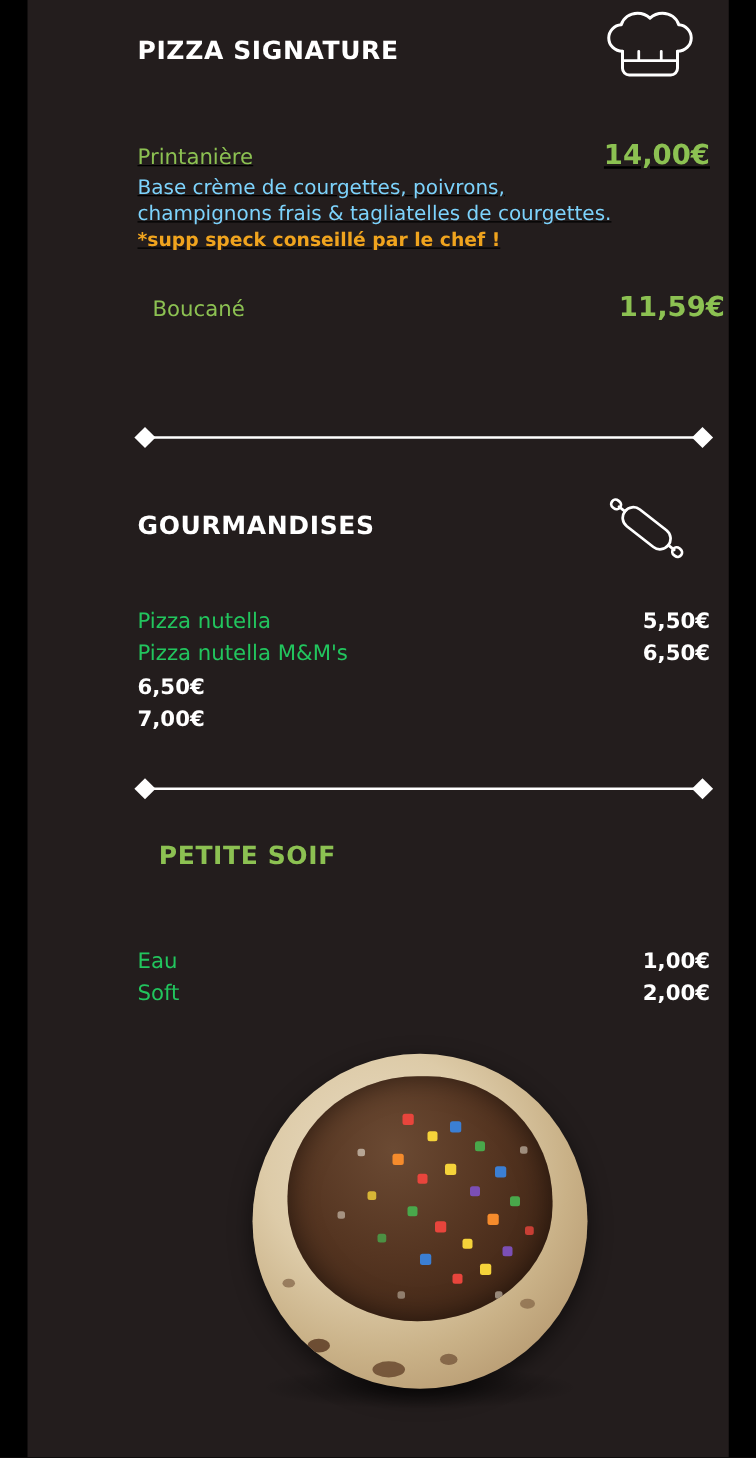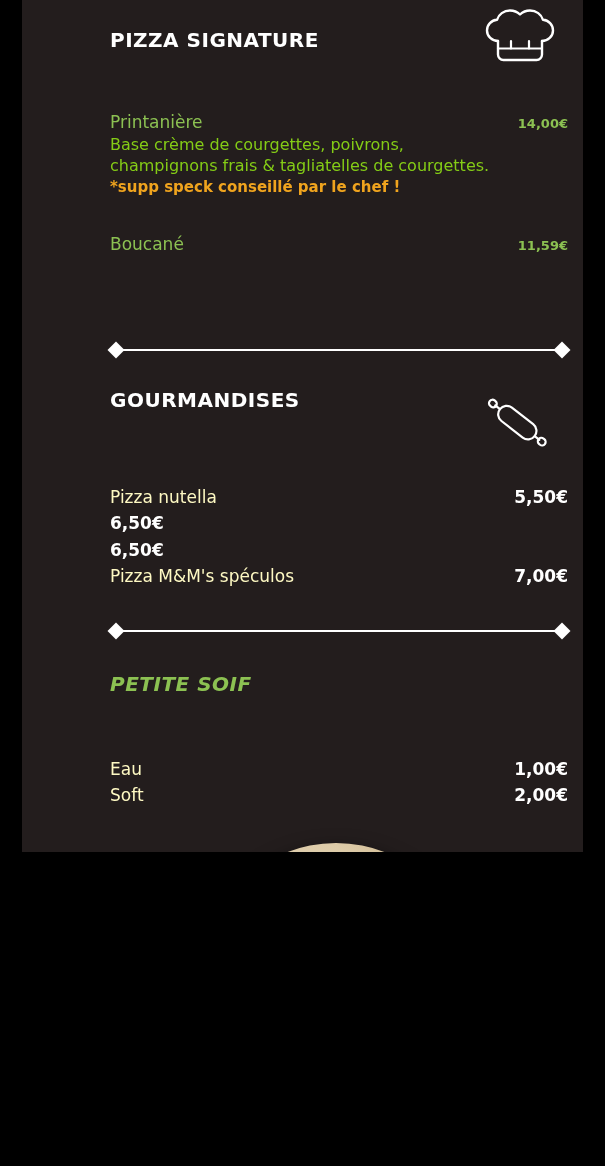--- a/index.html
+++ b/index.html
@@ -12,7 +12,7 @@
   #page {
     position: relative;
     width: 605px;
-    height: 852px;
+    height: 1166px;
     background: #231d1d;
     overflow: hidden;
   }

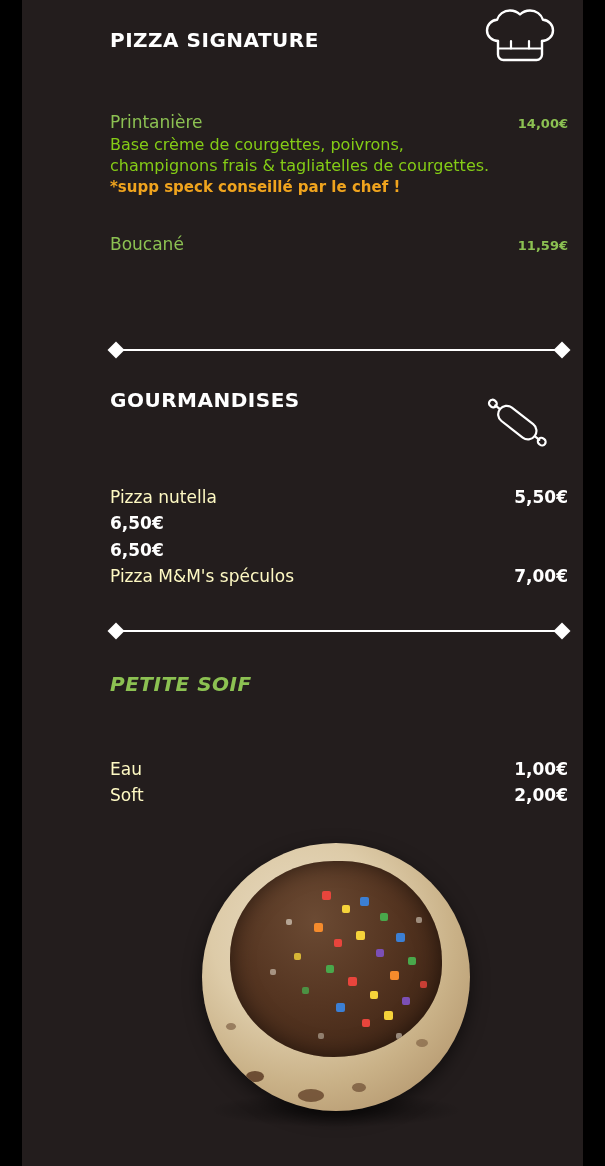--- a/index.html
+++ b/index.html
@@ -203,7 +203,7 @@
       </svg>
     </div>
 
-    <div class="item-block" style="left:88px; top:112px; width:458px;">
+    <div class="item-block" style="left:88px; top:112px; width:458px;text-decoration:underline;">
       <div class="item-row">
         <span class="item-name green">Printanière</span>
         <span class="item-price green">14,00€</span>

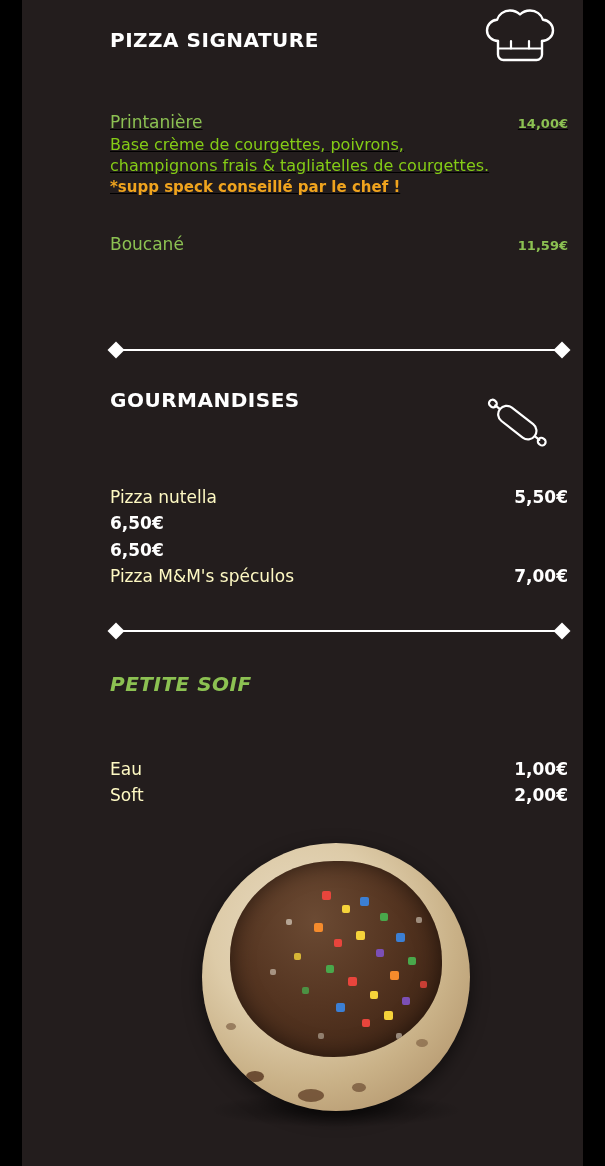--- a/index.html
+++ b/index.html
@@ -65,7 +65,7 @@
   .item-name.green { color: #8cc152; }
   .item-price {
     font-family: "DejaVu Sans", sans-serif;
-    font-size: 13px;
+    font-size: 22px;
     font-weight: bold;
     color: #ffffff;
     white-space: nowrap;

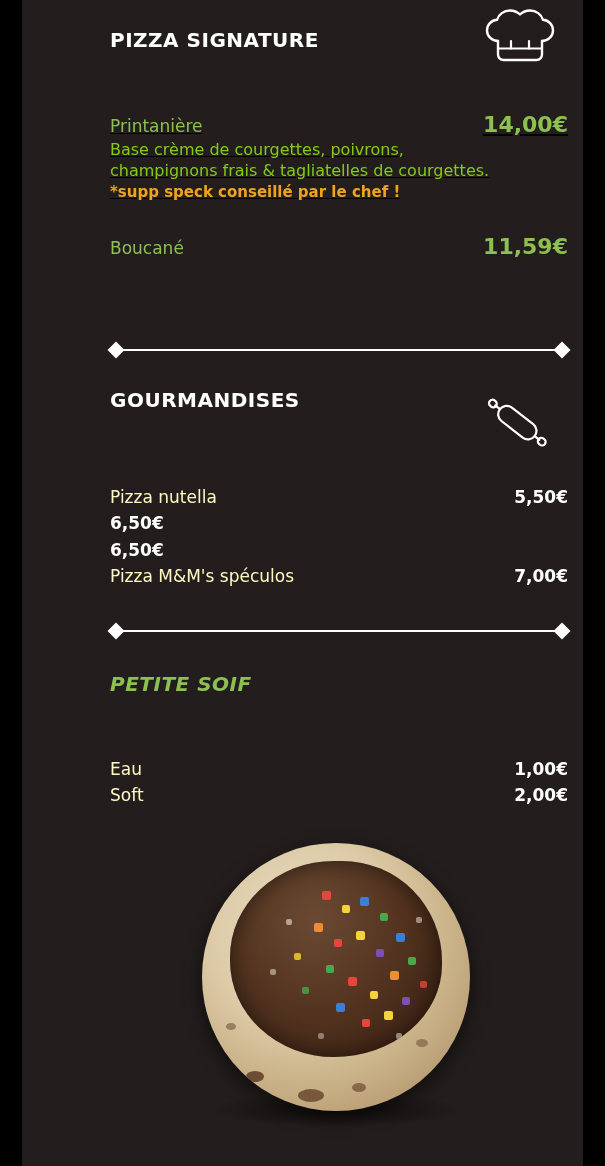--- a/index.html
+++ b/index.html
@@ -75,7 +75,7 @@
     font-family: "DejaVu Sans", sans-serif;
     font-size: 16px;
     line-height: 1.33;
-    color: #84cc16;
+    color: #7dd3fc;
     margin-top: 2px;
   }
   .item-note {

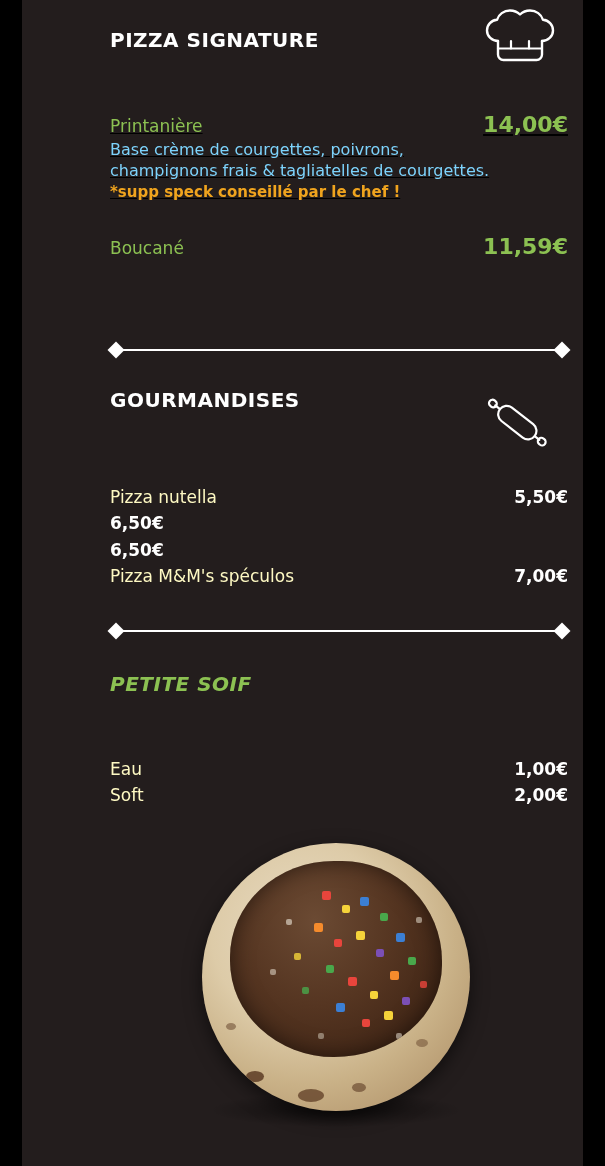--- a/index.html
+++ b/index.html
@@ -213,7 +213,7 @@
       <div class="item-note">*supp speck conseillé par le chef !</div>
     </div>
 
-    <div class="item-block" style="left:88px; top:234px; width:458px;">
+    <div class="item-block" style="left:100px; top:234px; width:458px;">
       <div class="item-row">
         <span class="item-name green">Boucané</span>
         <span class="item-price green">11,59€</span>

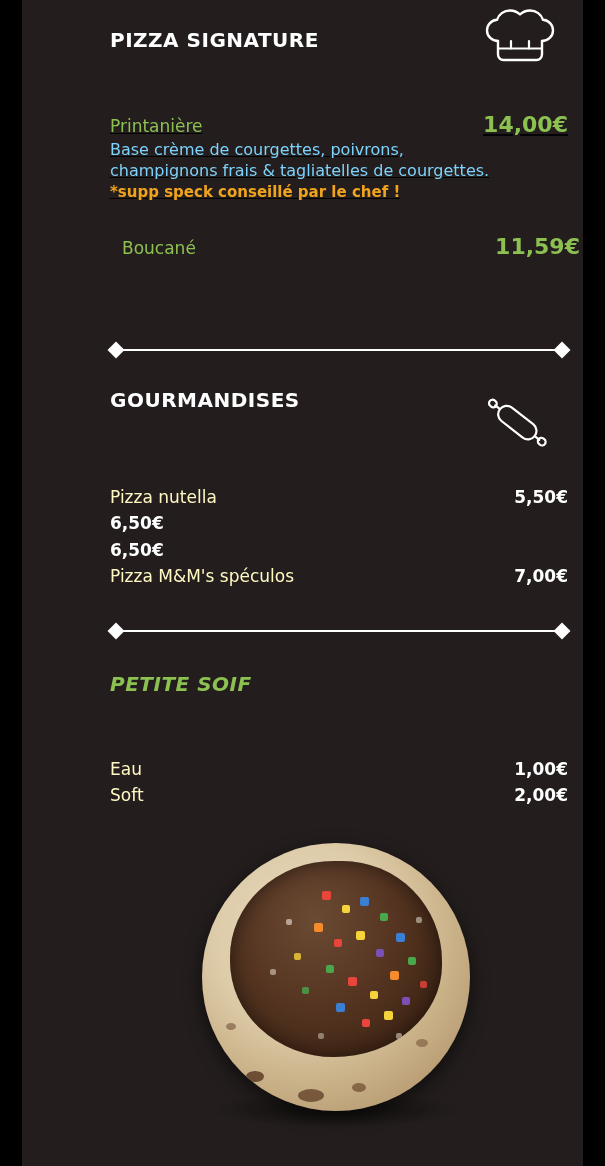--- a/index.html
+++ b/index.html
@@ -226,7 +226,7 @@
       <div class="dia r"></div>
     </div>
 
-    <div class="section-head" style="left:88px; top:388px;">
+    <div class="section-head" style="left:88px; top:408px;">
       <span class="section-title">GOURMANDISES</span>
     </div>
 

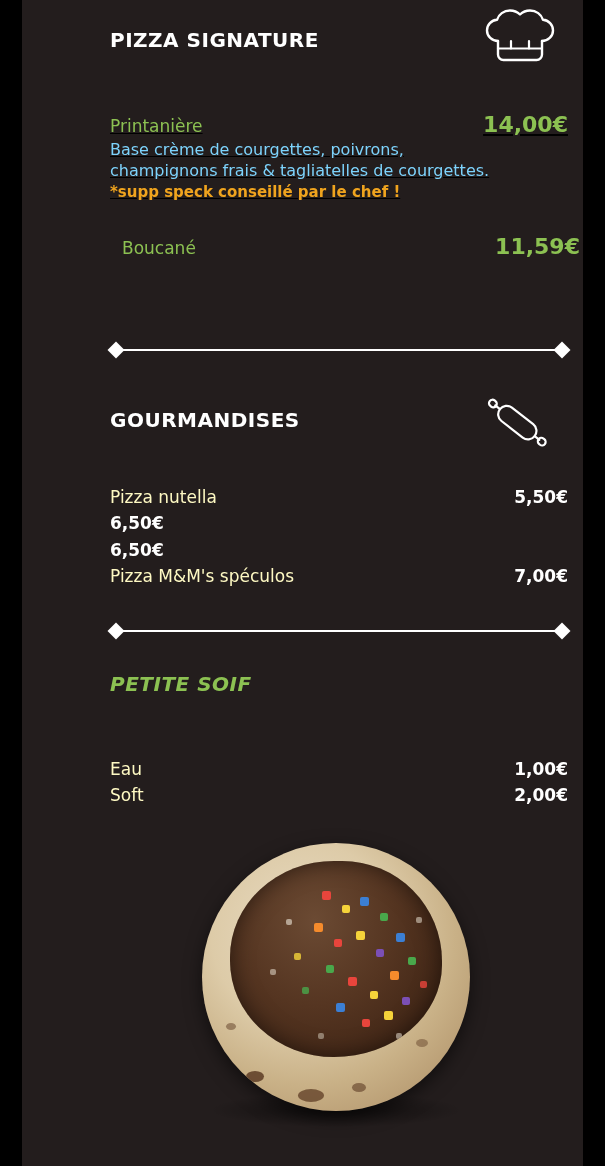--- a/index.html
+++ b/index.html
@@ -96,7 +96,7 @@
   .simple-name {
     font-family: "DejaVu Sans", sans-serif;
     font-size: 17px;
-    color: #fef9c3;
+    color: #22c55e;
   }
   .simple-price {
     font-family: "DejaVu Sans", sans-serif;

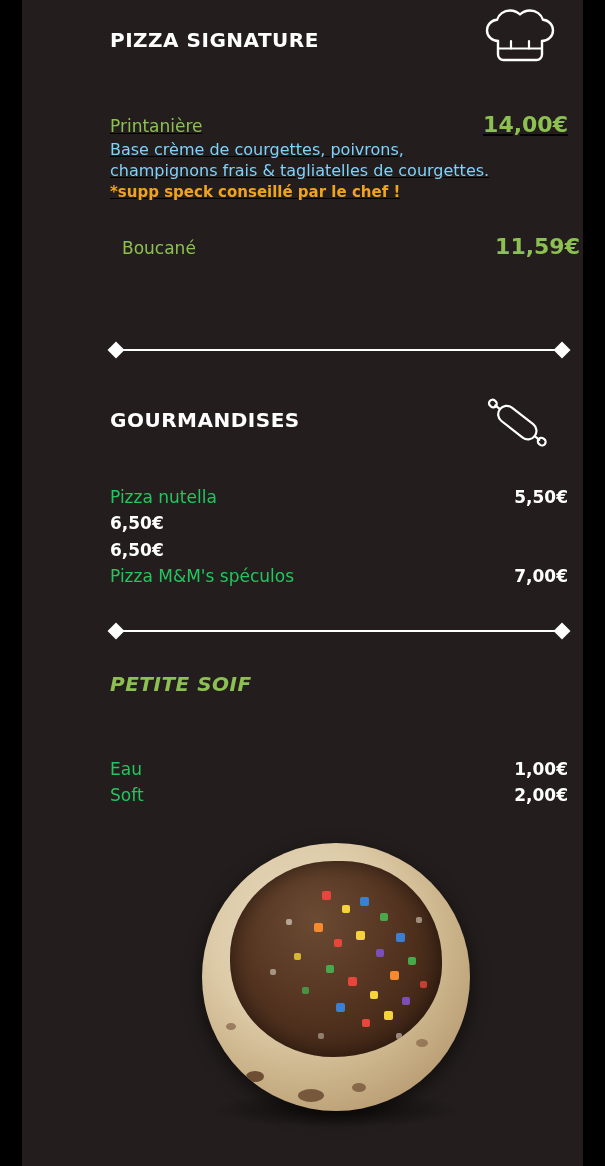--- a/index.html
+++ b/index.html
@@ -248,6 +248,7 @@
         <span class="simple-price">5,50€</span>
       </div>
       <div class="simple-row">
+        <span class="simple-name">Pizza nutella M&amp;M's</span>
         <span class="simple-price">6,50€</span>
       </div>
       <div class="simple-row">

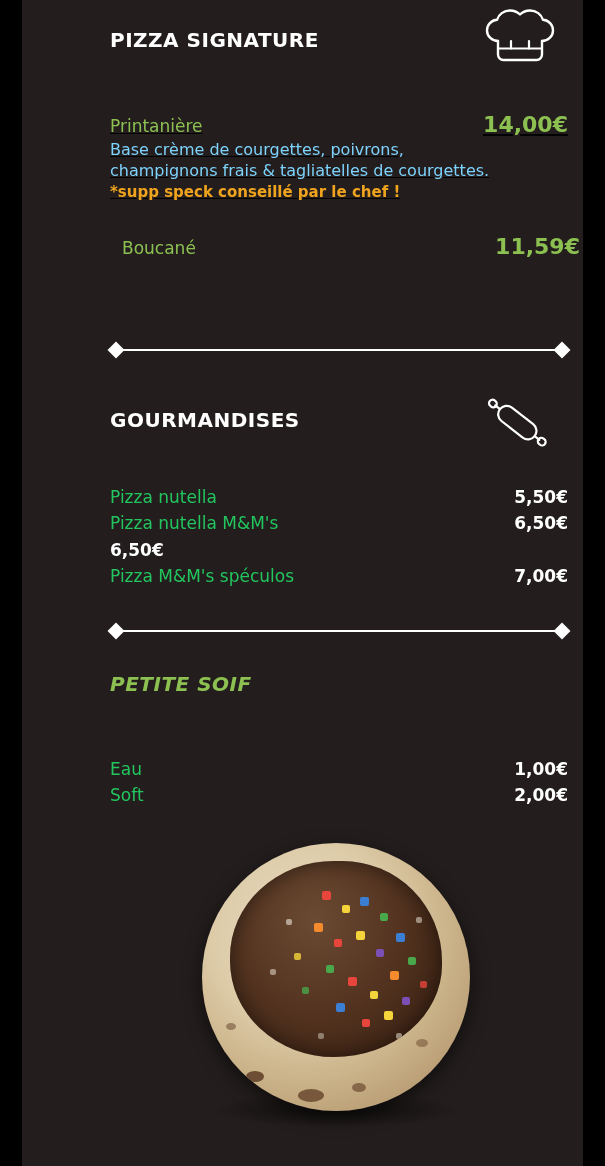--- a/index.html
+++ b/index.html
@@ -255,7 +255,6 @@
         <span class="simple-price">6,50€</span>
       </div>
       <div class="simple-row">
-        <span class="simple-name">Pizza M&amp;M's spéculos</span>
         <span class="simple-price">7,00€</span>
       </div>
     </div>

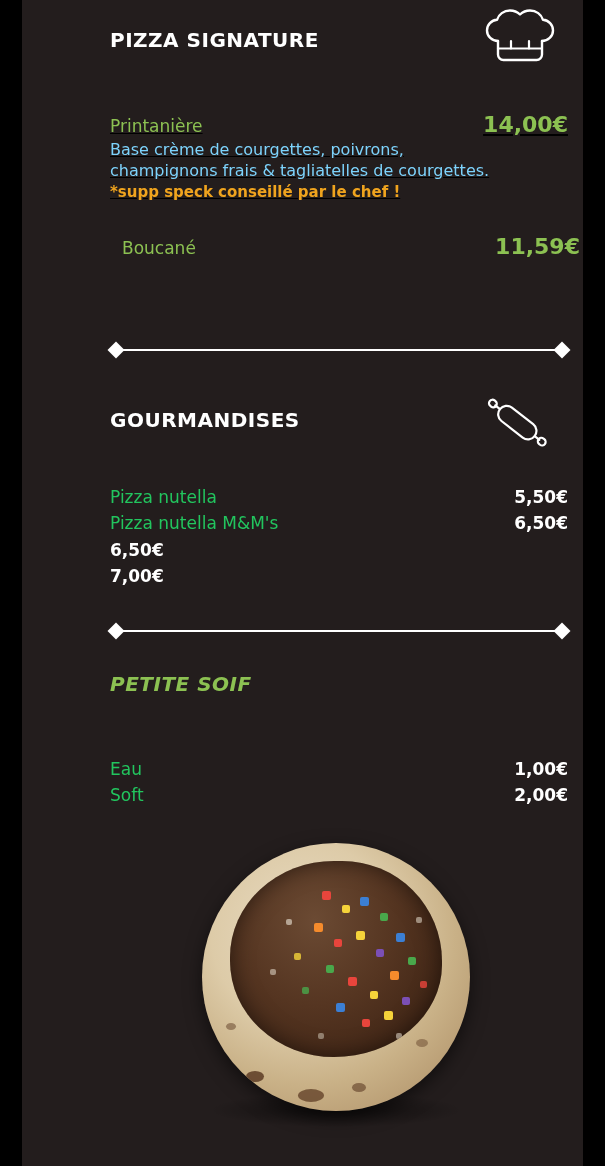--- a/index.html
+++ b/index.html
@@ -265,7 +265,7 @@
       <div class="dia r"></div>
     </div>
 
-    <div class="section-head" style="left:88px; top:672px;font-style:italic;">
+    <div class="section-head" style="left:105px; top:672px;">
       <span class="section-title green">PETITE SOIF</span>
     </div>
 

